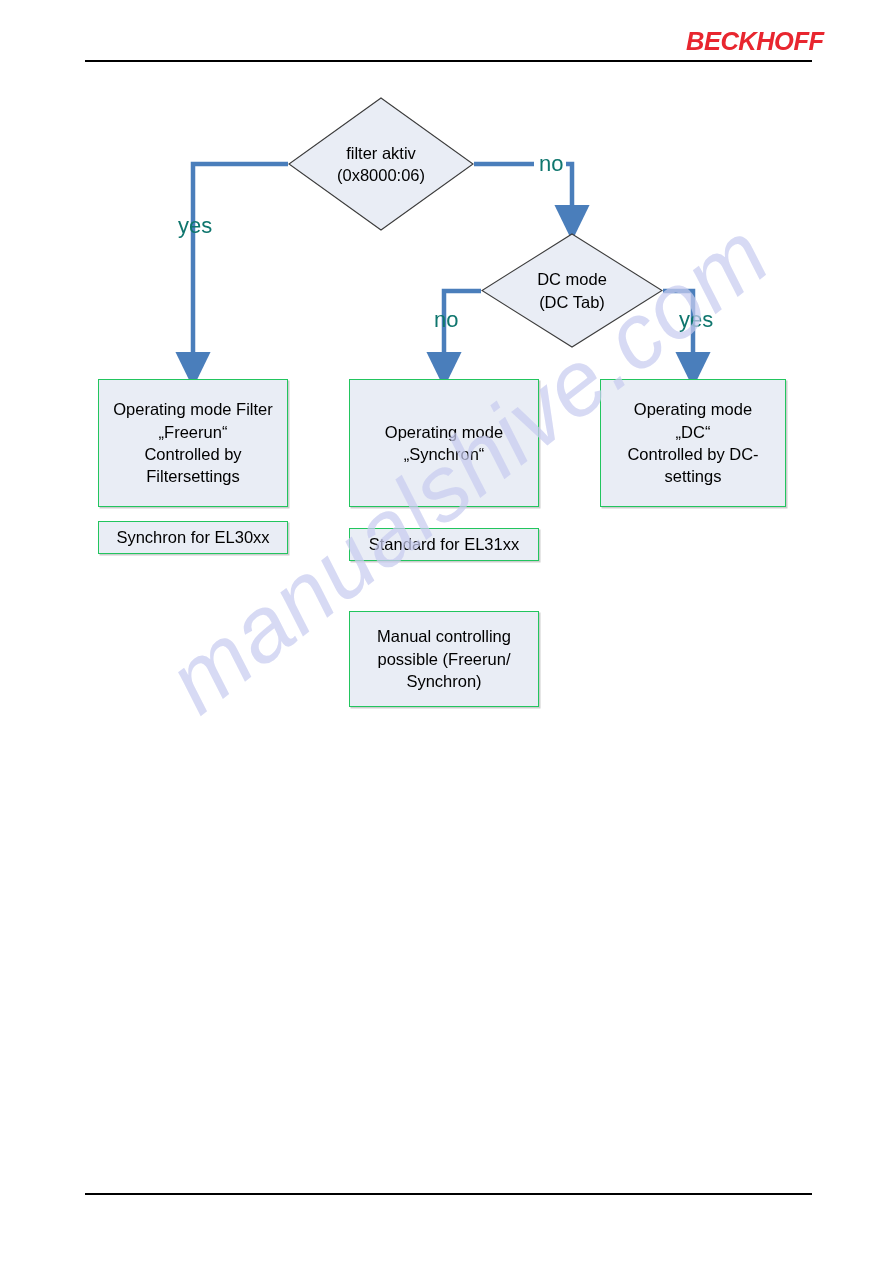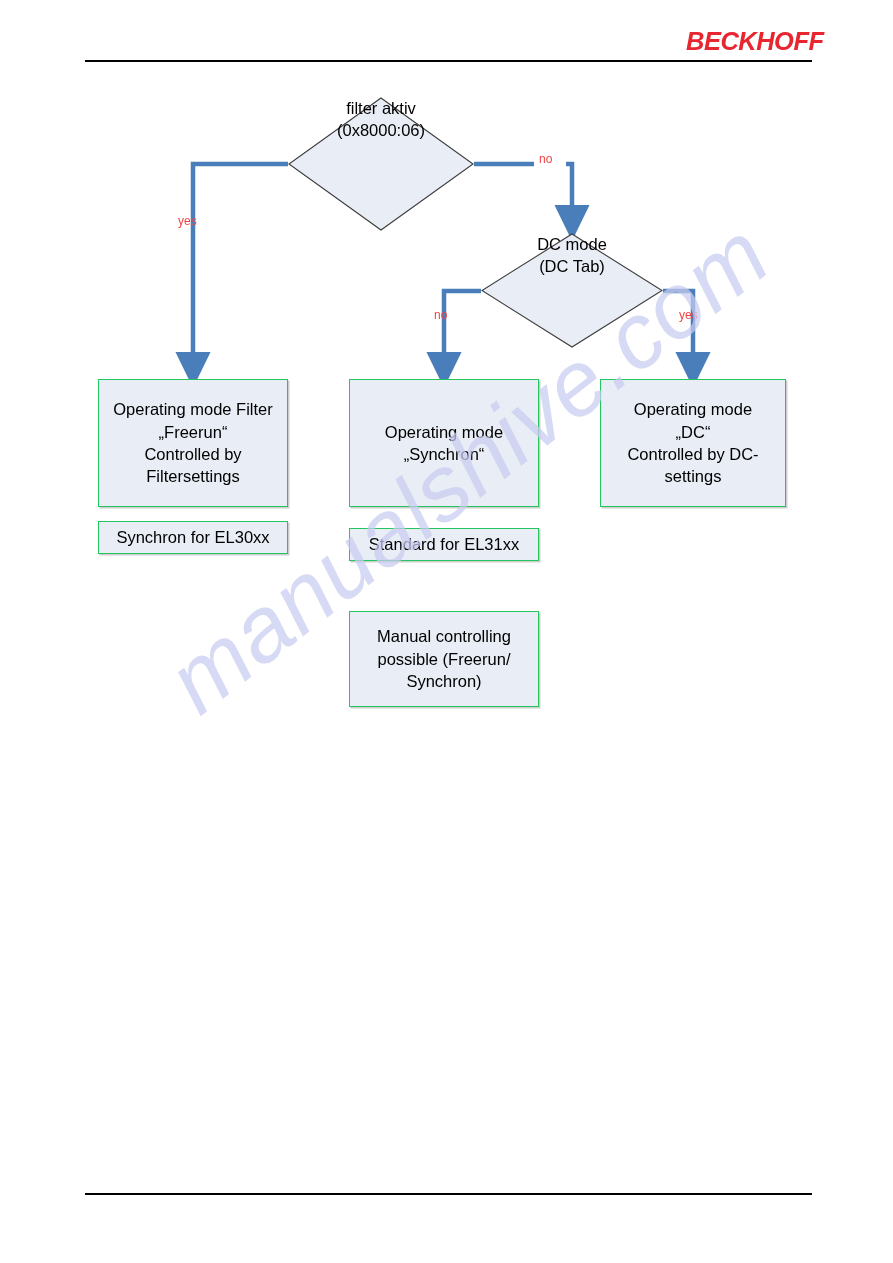--- a/index.html
+++ b/index.html
@@ -79,7 +79,7 @@
   .decision {
     position: absolute;
     display: flex;
-    align-items: flex-start;
+    align-items: center;
     justify-content: center;
   }
   .decision .diamond-shape {

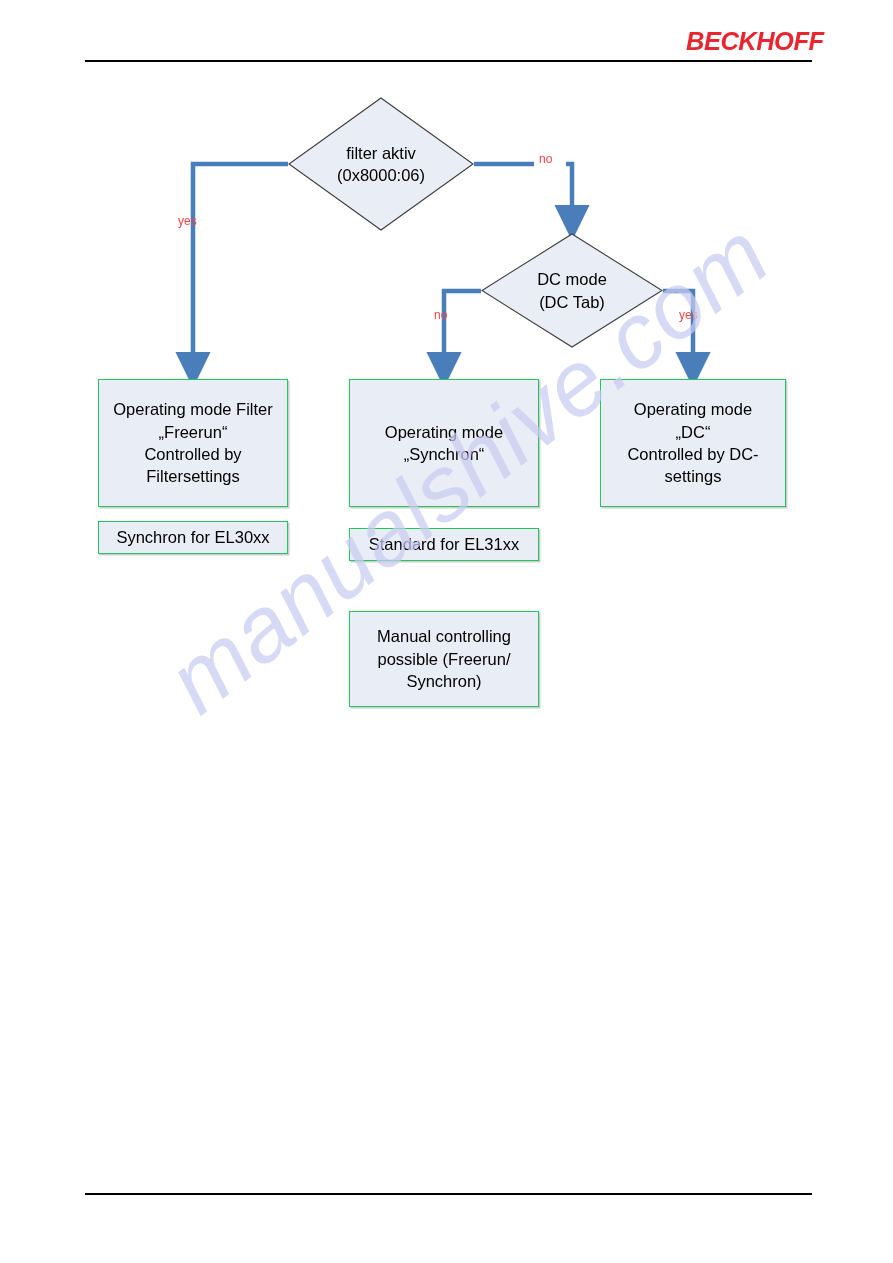--- a/index.html
+++ b/index.html
@@ -168,8 +168,8 @@
   
   .branch-label {
     position: absolute;
-    font-size: 12px;
-    color: #ef4444;
+    font-size: 22px;
+    color: #0f766e;
     line-height: 1;
     white-space: nowrap;
   }

